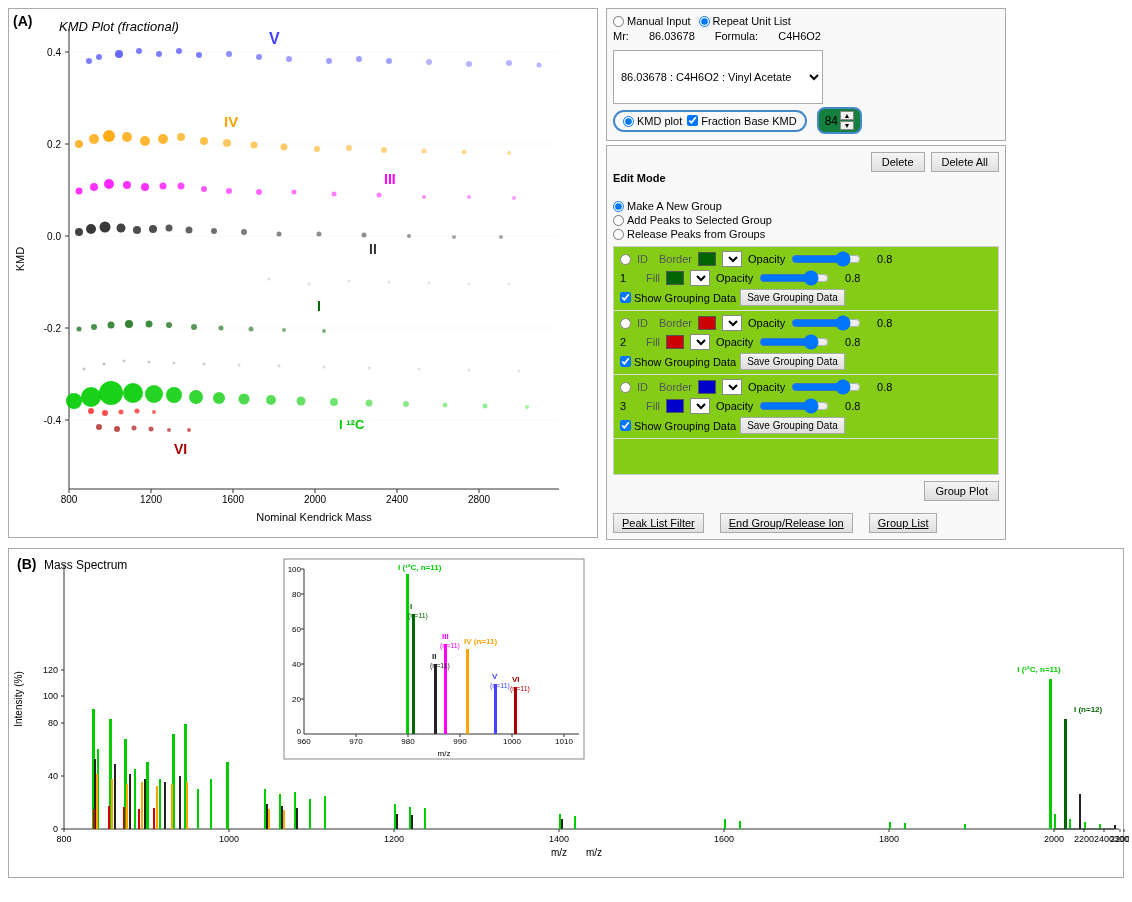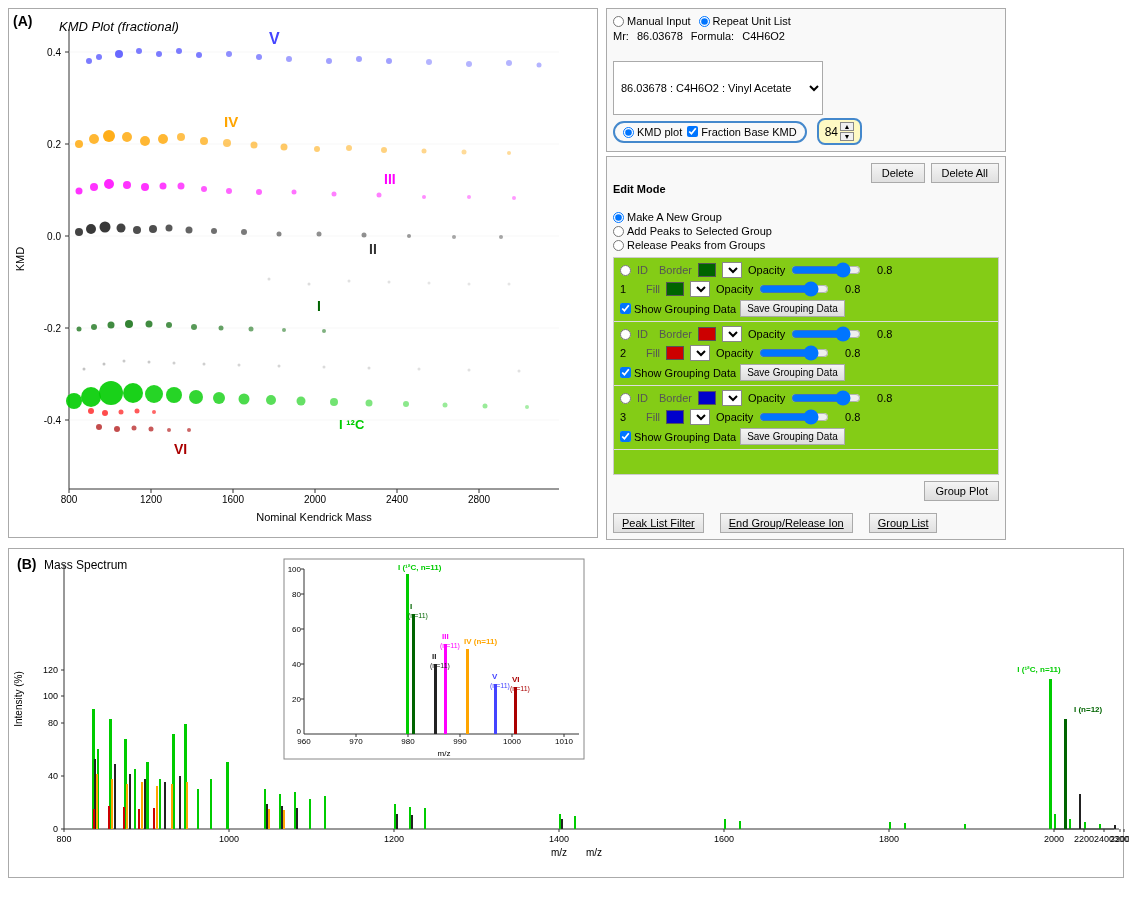--- a/index.html
+++ b/index.html
@@ -21,7 +21,7 @@
     .input-area { border: 1px solid #aaa; padding: 6px; background: #f9f9f9; }
     .input-row { display: flex; align-items: center; gap: 8px; margin-bottom: 3px; }
     .radio-label { display: flex; align-items: flex-end; gap: 3px; font-size: 11px; }
-    .formula-row { display: flex; align-items: center; gap: 8px; font-size: 11px; margin-bottom: 19px; }
+    .formula-row { display: flex; align-items: center; gap: 20px; font-size: 11px; margin-bottom: 8px; }
     .dropdown-select { border: 1px solid #aaa; background: #fff; padding: 19px 3px; font-size: 11px; width: 210px; }
     .kmd-options-row { display: flex; align-items: center; gap: 10px; margin-top: 3px; }
     .ellipse-box { border: 2px solid #4488cc; border-radius: 14px; padding: 3px 8px; display: flex; align-items: center; gap: 5px; }

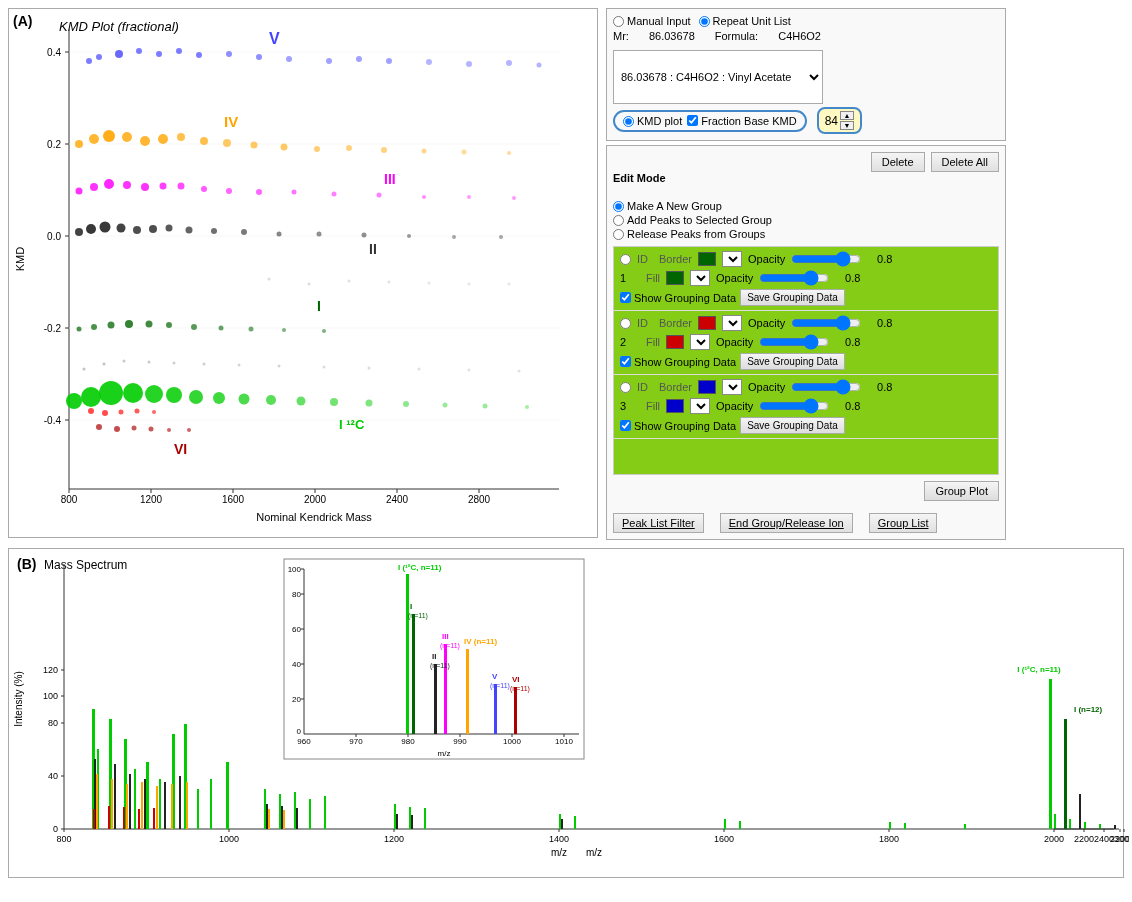--- a/index.html
+++ b/index.html
@@ -25,7 +25,7 @@
     .dropdown-select { border: 1px solid #aaa; background: #fff; padding: 19px 3px; font-size: 11px; width: 210px; }
     .kmd-options-row { display: flex; align-items: center; gap: 10px; margin-top: 3px; }
     .ellipse-box { border: 2px solid #4488cc; border-radius: 14px; padding: 3px 8px; display: flex; align-items: center; gap: 5px; }
-    .spinner-box { border: 2px solid #4488cc; border-radius: 8px; padding: 2px 6px; display: flex; align-items: center; gap: 2px; font-size: 12px; background: #fef9c3; }
+    .spinner-box { border: 2px solid #4488cc; border-radius: 8px; padding: 2px 6px; display: flex; align-items: center; gap: 2px; font-size: 12px; background: #15803d; }
 
     
     .control-area { border: 1px solid #aaa; padding: 6px; background: #f9f9f9; flex: 1; display: flex; flex-direction: column; }

